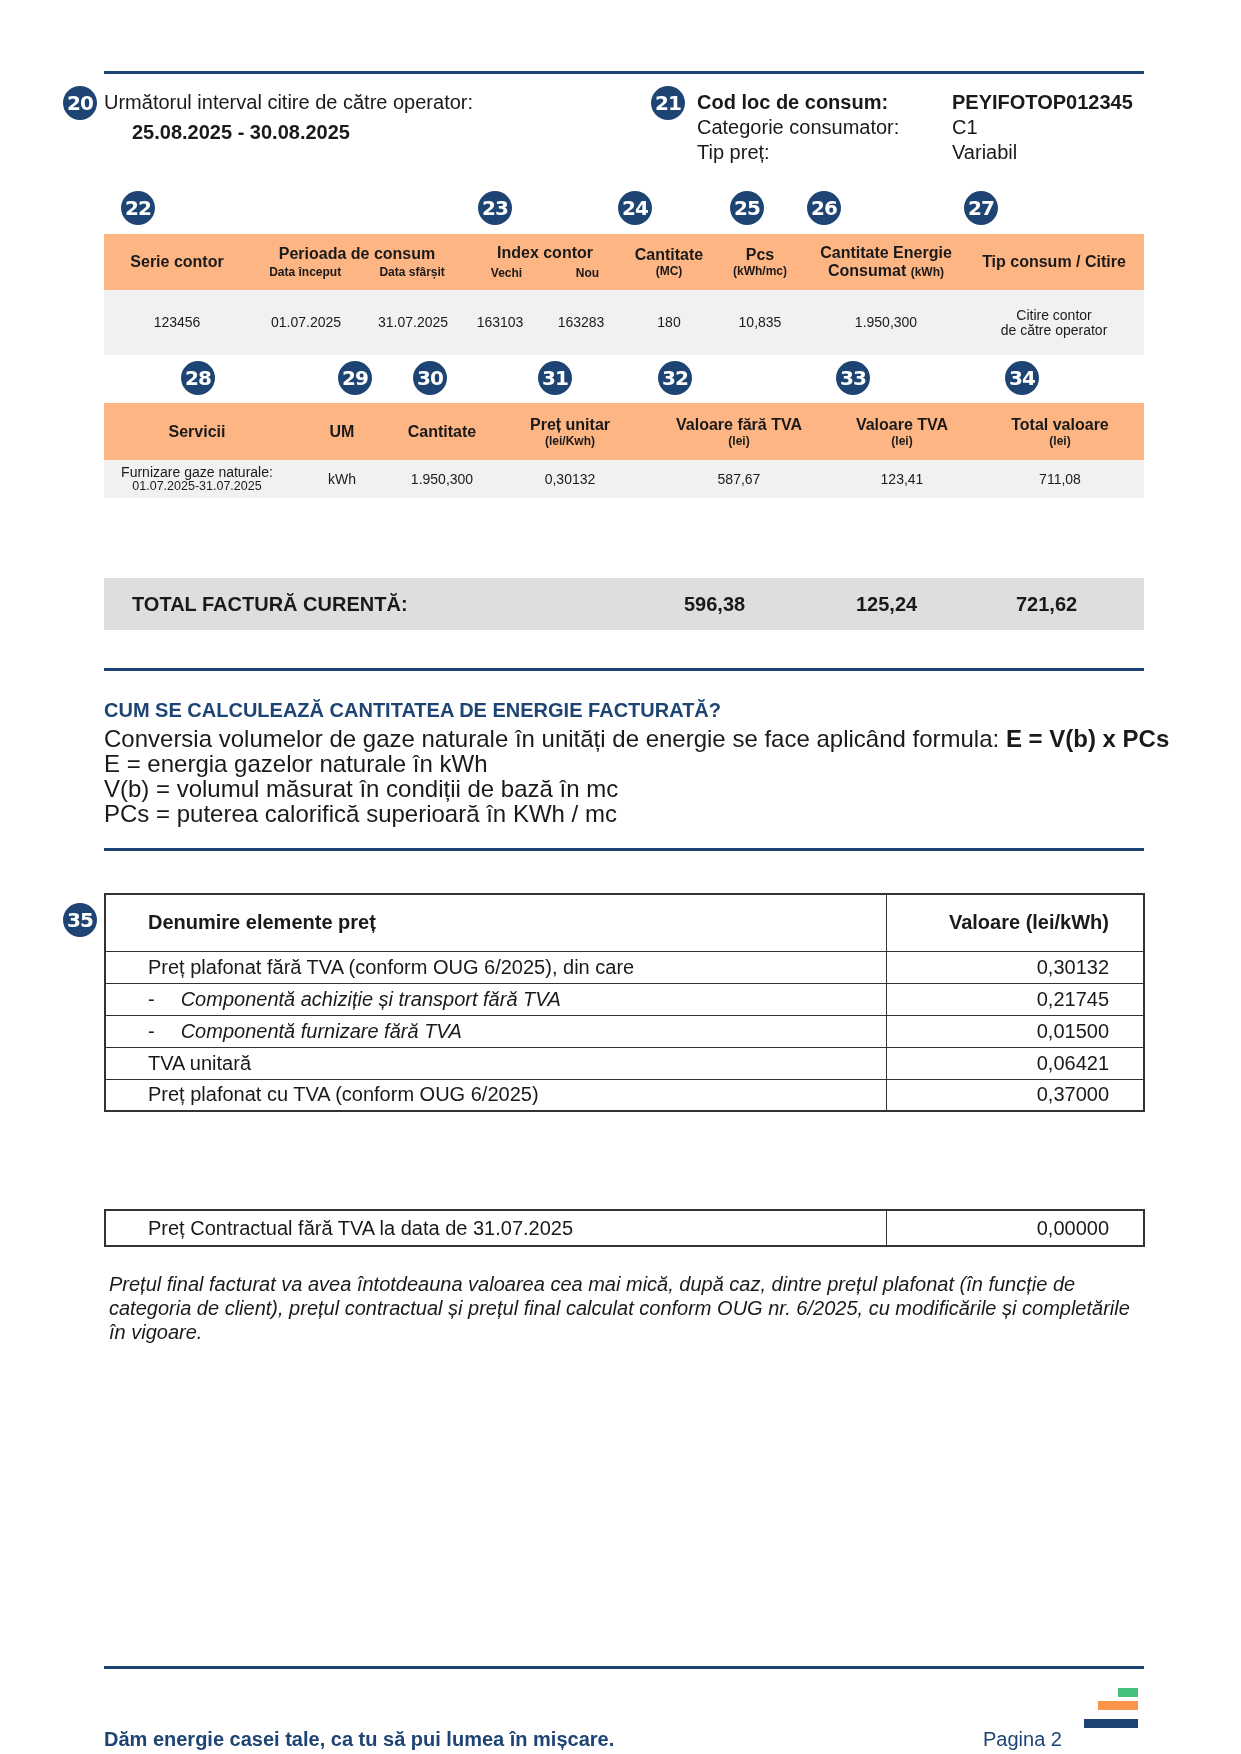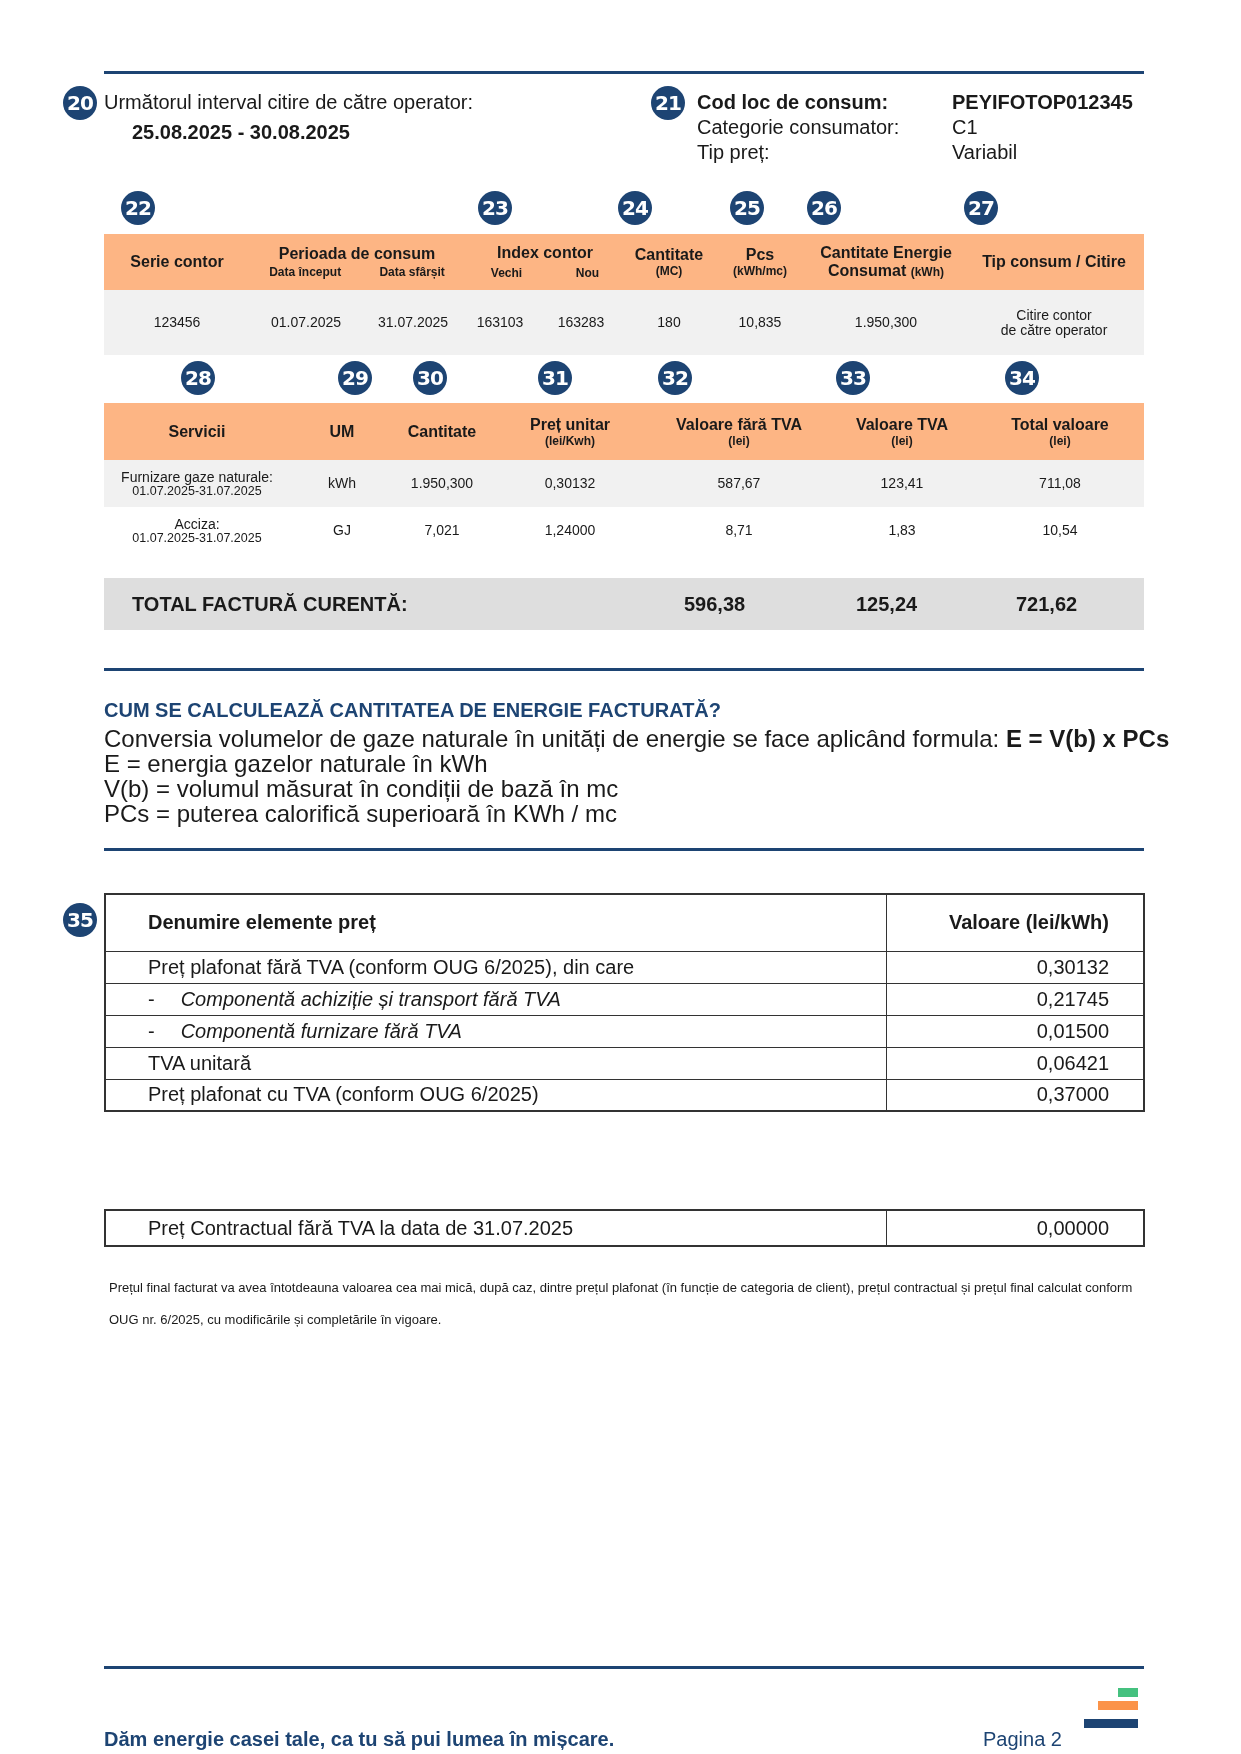--- a/index.html
+++ b/index.html
@@ -133,7 +133,7 @@
     <th><span>Valoare TVA</span><span class="sub">(lei)</span></th>
     <th><span>Total valoare</span><span class="sub">(lei)</span></th>
   </tr>
-  <tr class="shade" style="height:47px;">
+  <tr class="shade" style="height:38px;">
     <td>
           <div>Furnizare gaze naturale:</div>
           <div style="font-size:12.5px;line-height:13px;">01.07.2025-31.07.2025</div>

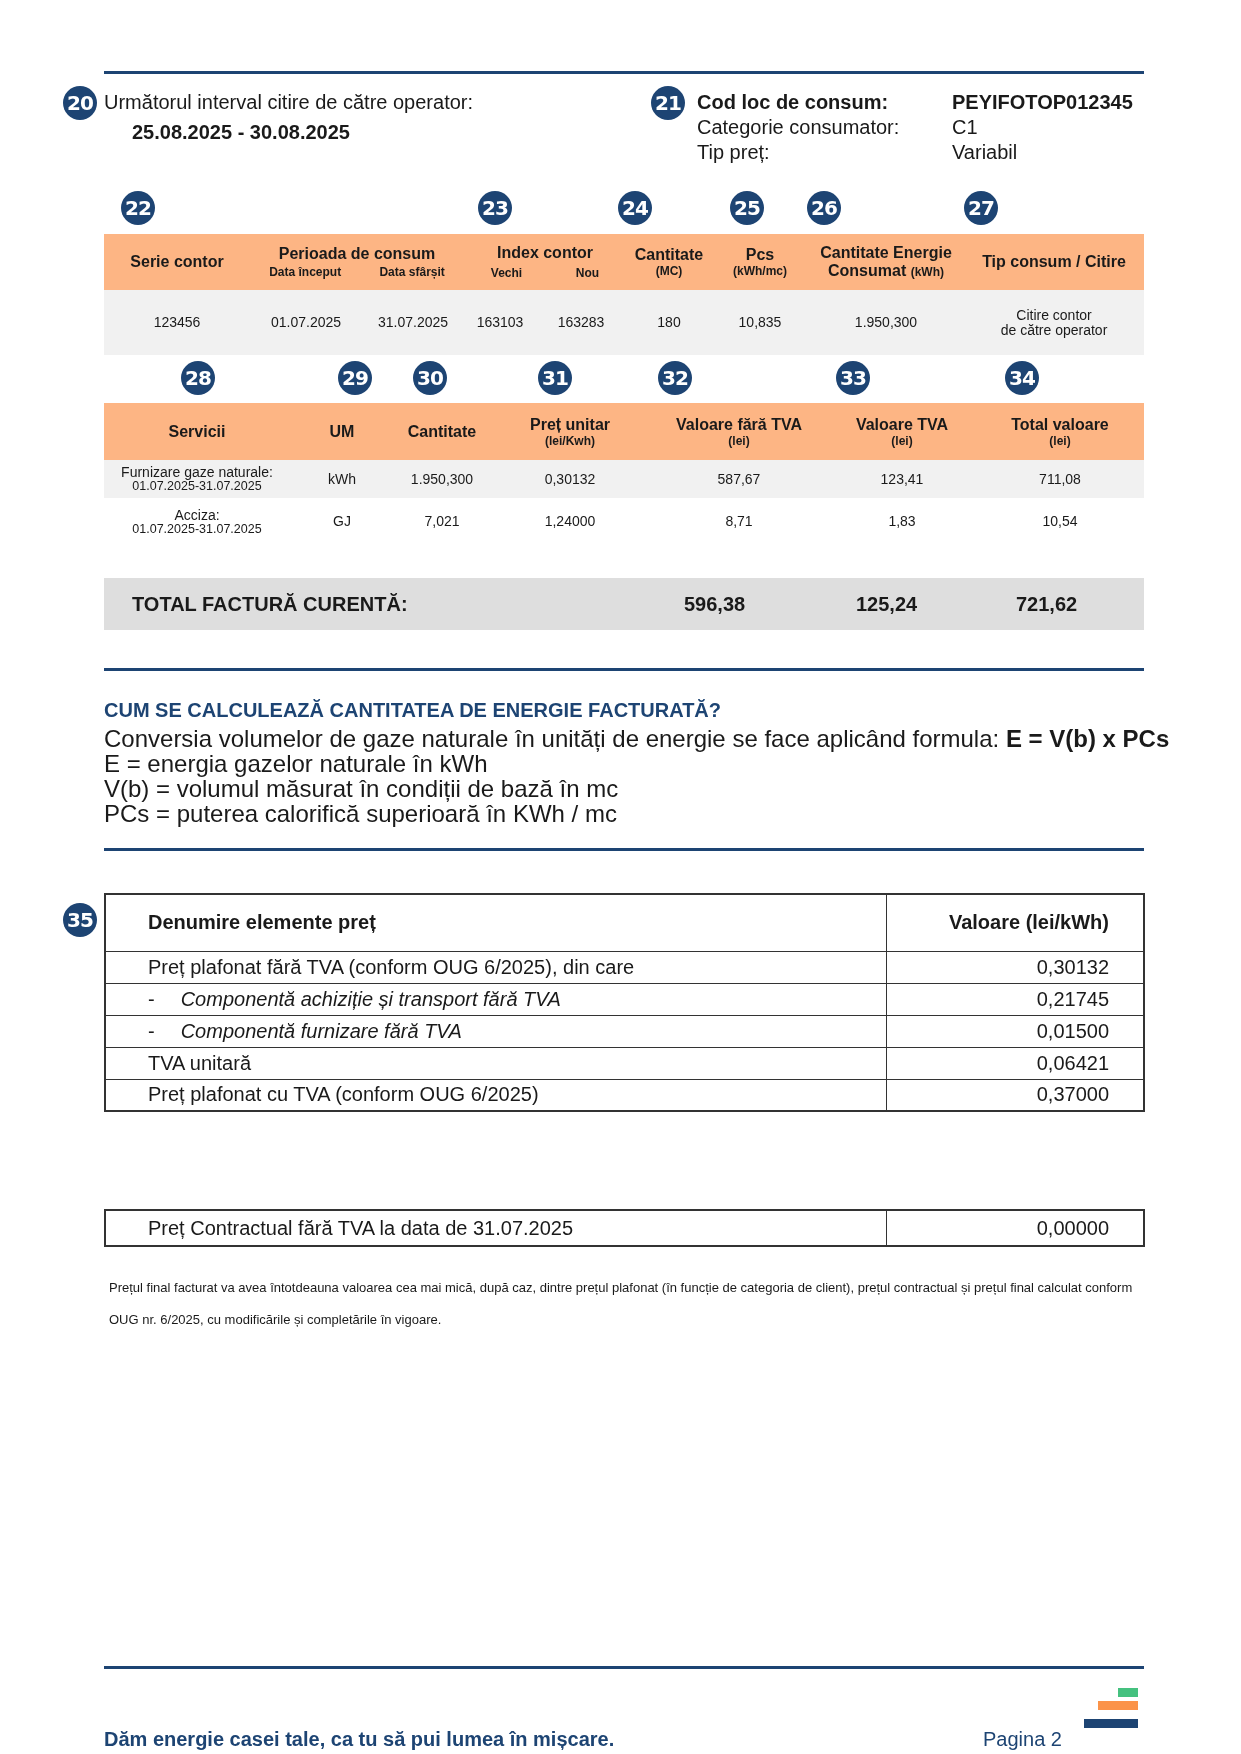--- a/index.html
+++ b/index.html
@@ -145,18 +145,6 @@
     <td>123,41</td>
     <td>711,08</td>
   </tr>
-  <tr style="height:47px;">
-    <td>
-          <div>Acciza:</div>
-          <div style="font-size:12.5px;line-height:13px;">01.07.2025-31.07.2025</div>
-        </td>
-    <td>GJ</td>
-    <td>7,021</td>
-    <td>1,24000</td>
-    <td>8,71</td>
-    <td>1,83</td>
-    <td>10,54</td>
-  </tr>
 </tbody>
   </table>
 

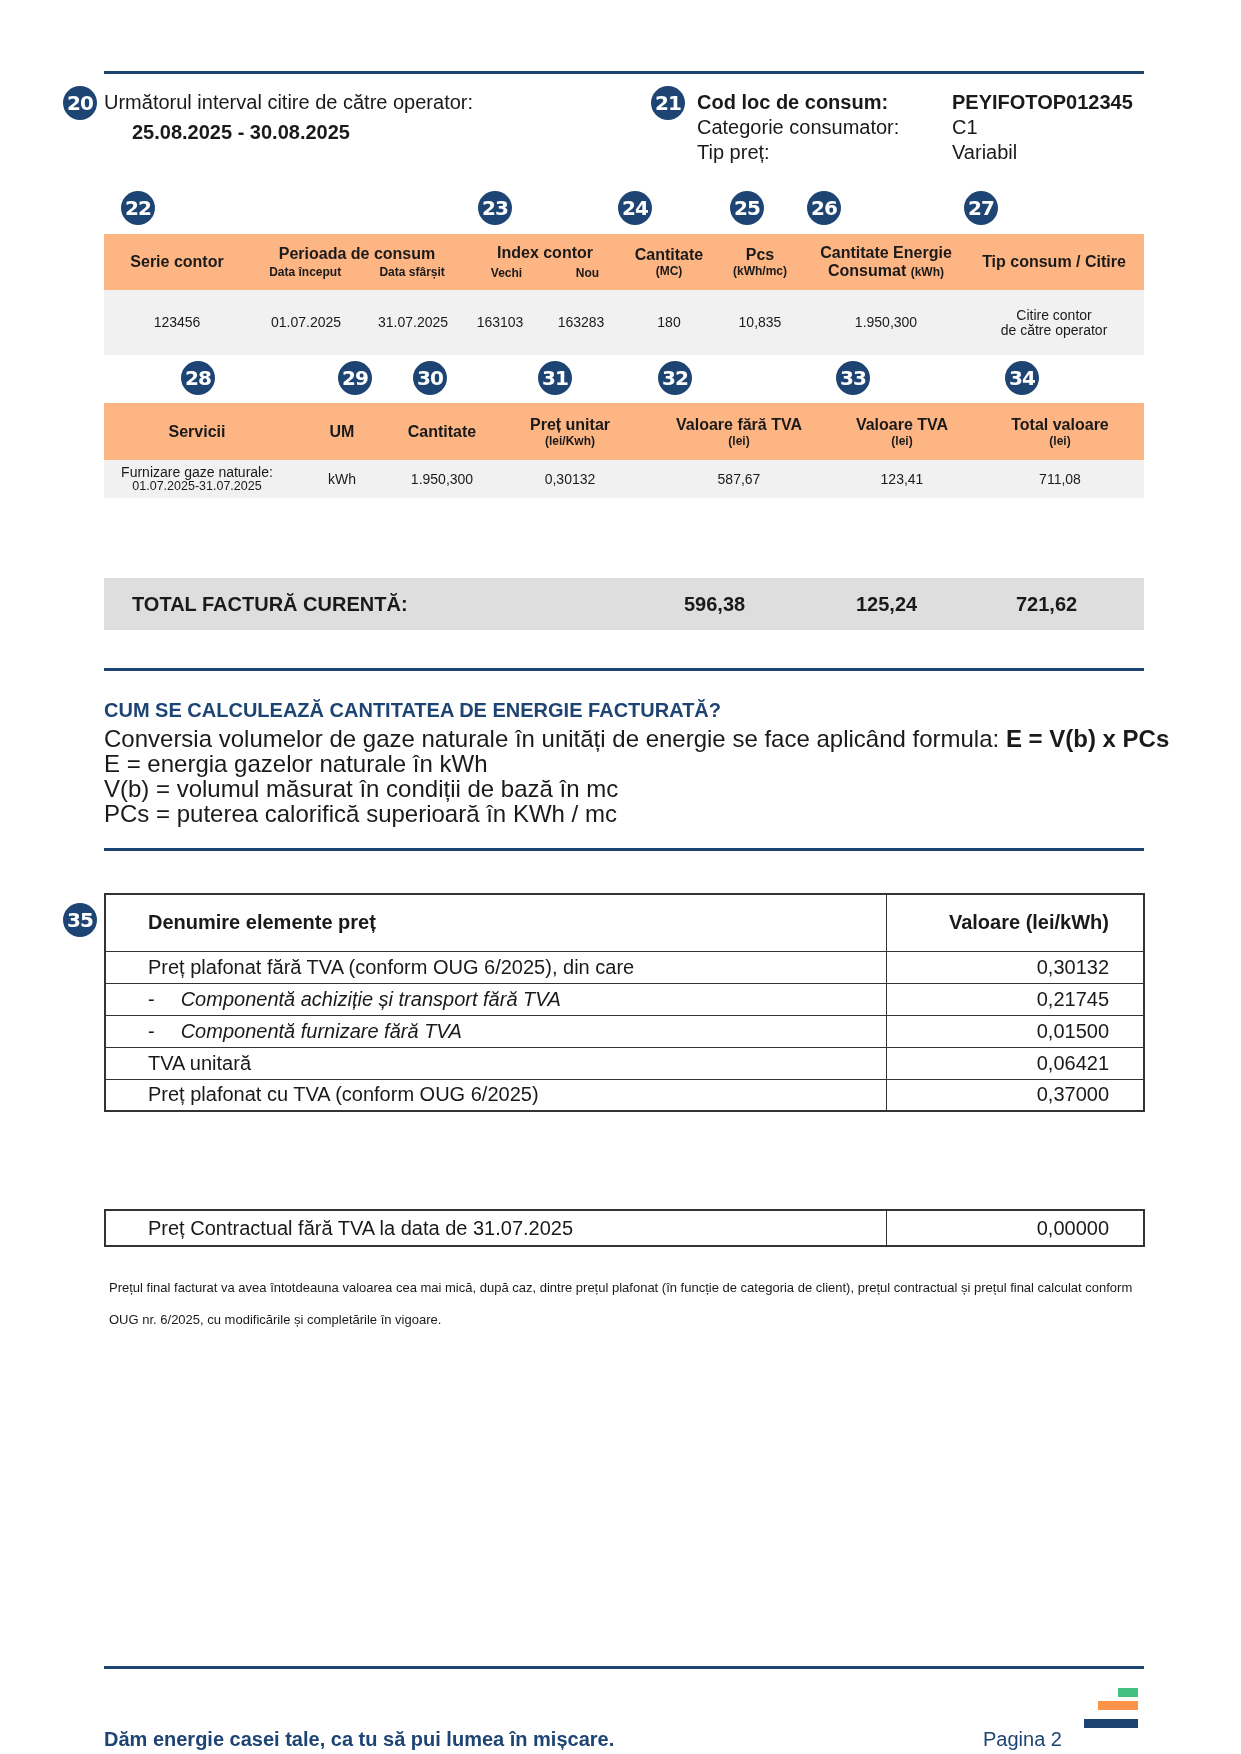--- a/index.html
+++ b/index.html
@@ -24,7 +24,7 @@
   .price-table td.val { text-align: right; padding: 0 34px 0 0; width: 258px; }
   .price-table td.dash { padding-left: 42px; }
   .price-table td.dash i { padding-left: 26px; }
-  .note { position: absolute; left: 109px; top: 1272px; width: 1040px; font-size: 13px; line-height: 32px; }
+  .note { position: absolute; left: 109px; top: 1272px; width: 1040px; font-size: 20px; line-height: 24px; font-style: italic; }
   .footer-text { position: absolute; top: 1728px; font-size: 20px; }
 </style>
 </head>

